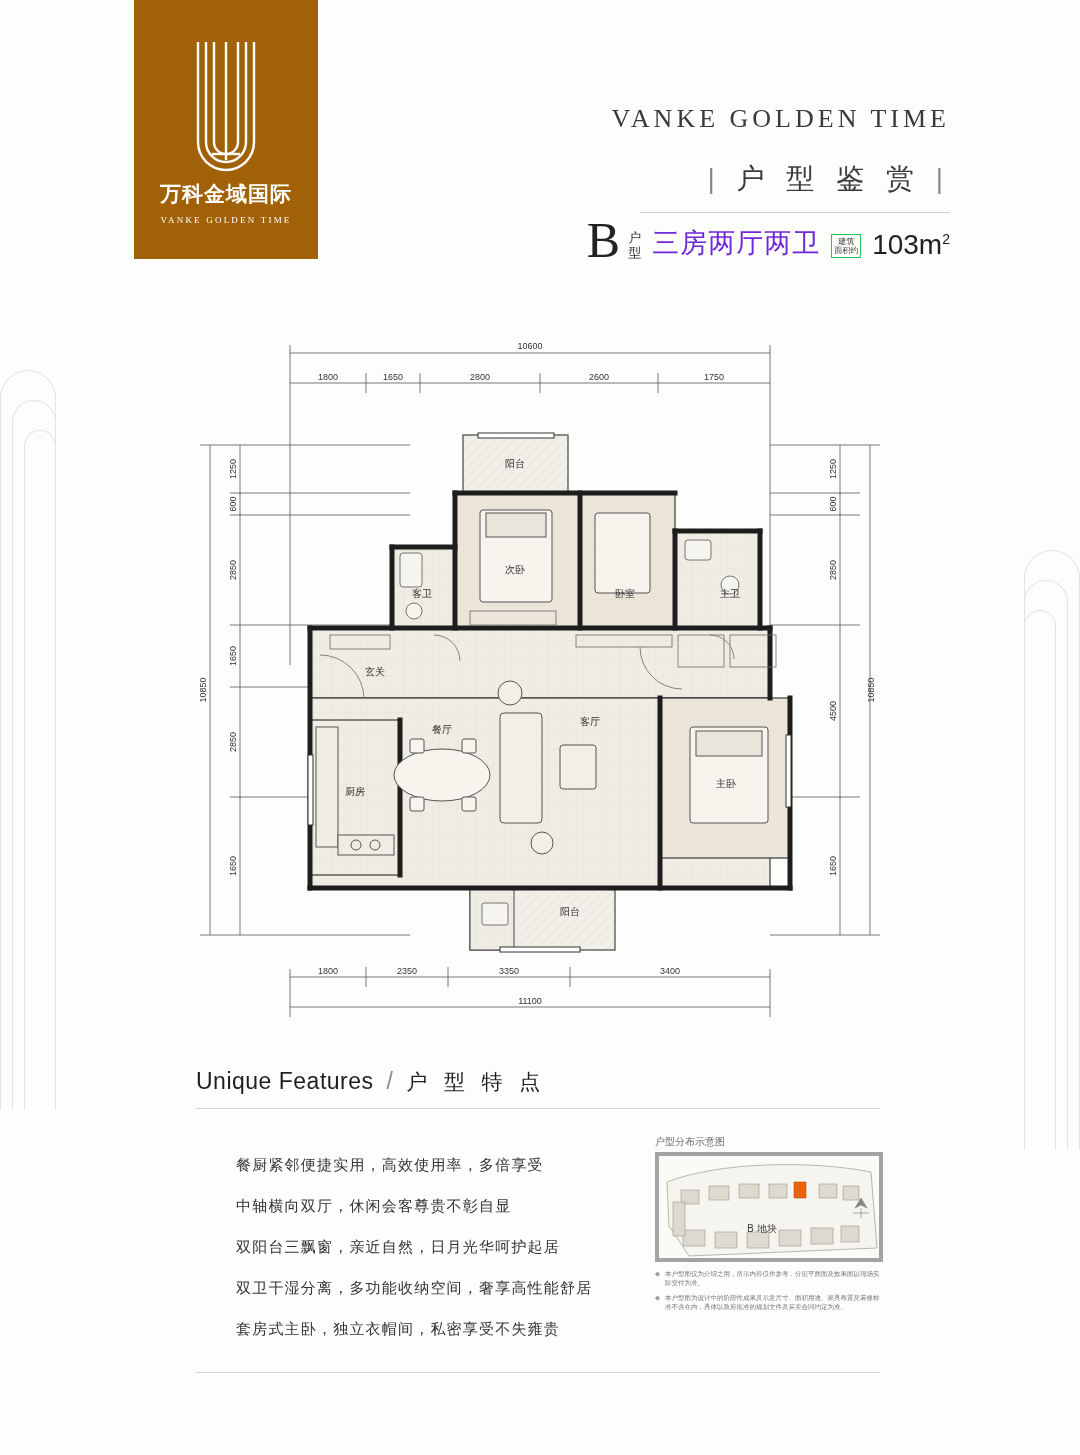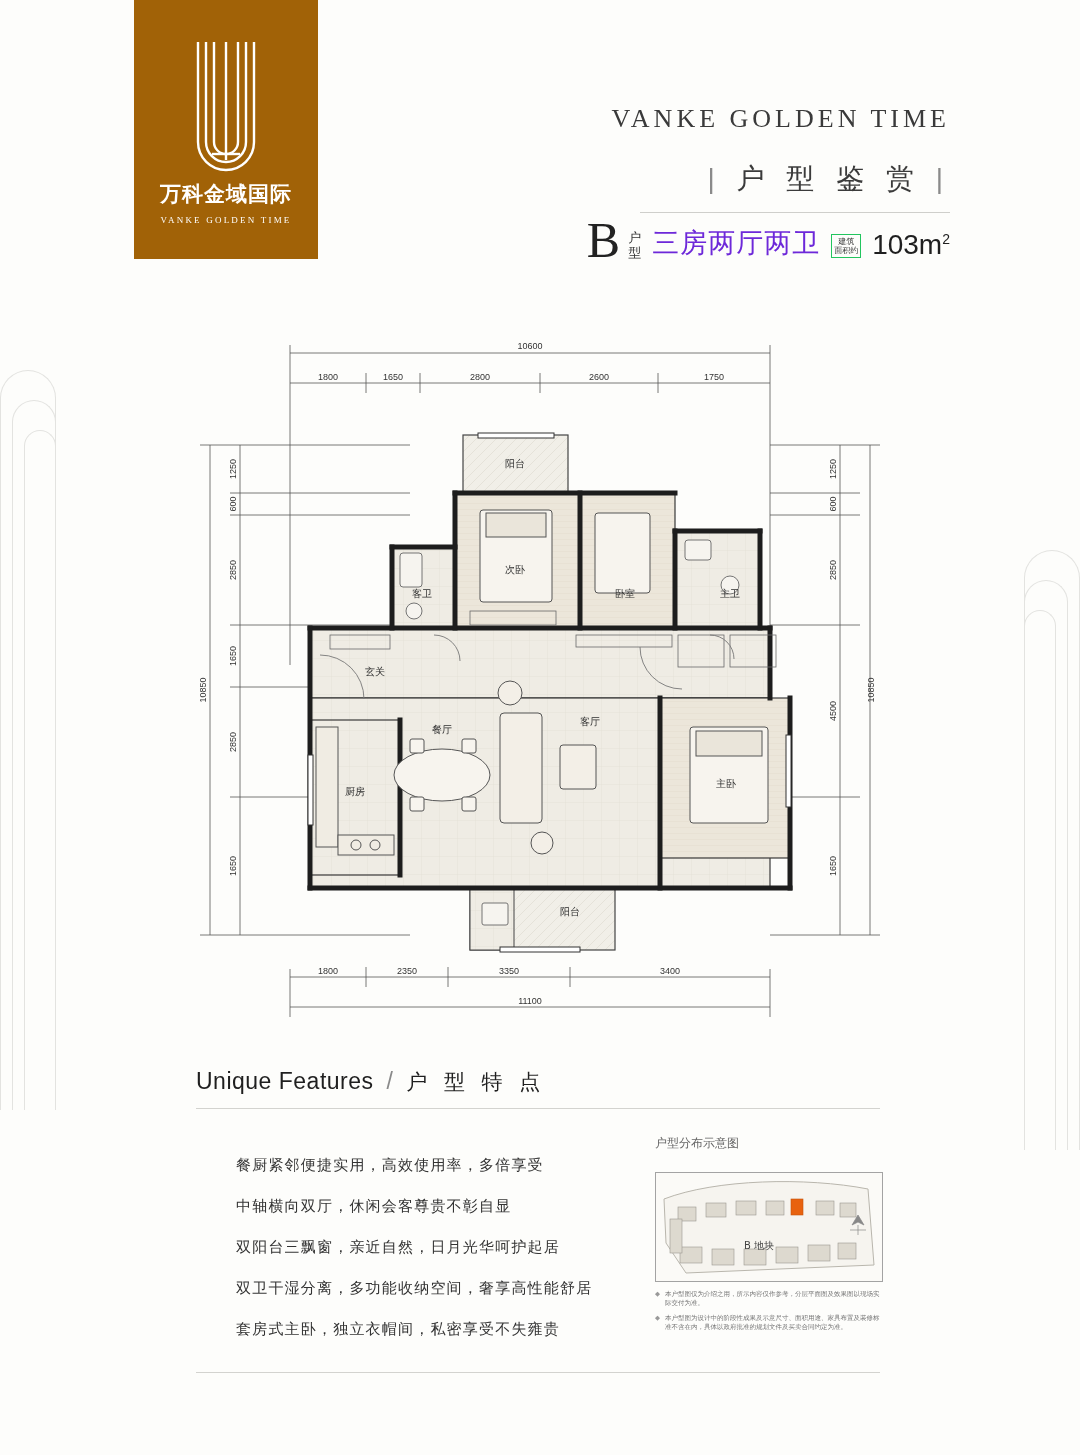--- a/index.html
+++ b/index.html
@@ -116,7 +116,7 @@
     position:absolute; left:655px; top:1135px; width:228px;
   }
   .sitemap-cap {
-    font-size:12px; color:#666; margin-bottom:20px; font-family:"DejaVu Sans", sans-serif;
+    font-size:10px; color:#666; margin-bottom:3px; font-family:"DejaVu Sans", sans-serif;
   }
   .sitemap-box {
     width:228px; height:110px; border:1px solid #a3a3a3; background:#fbfaf7;

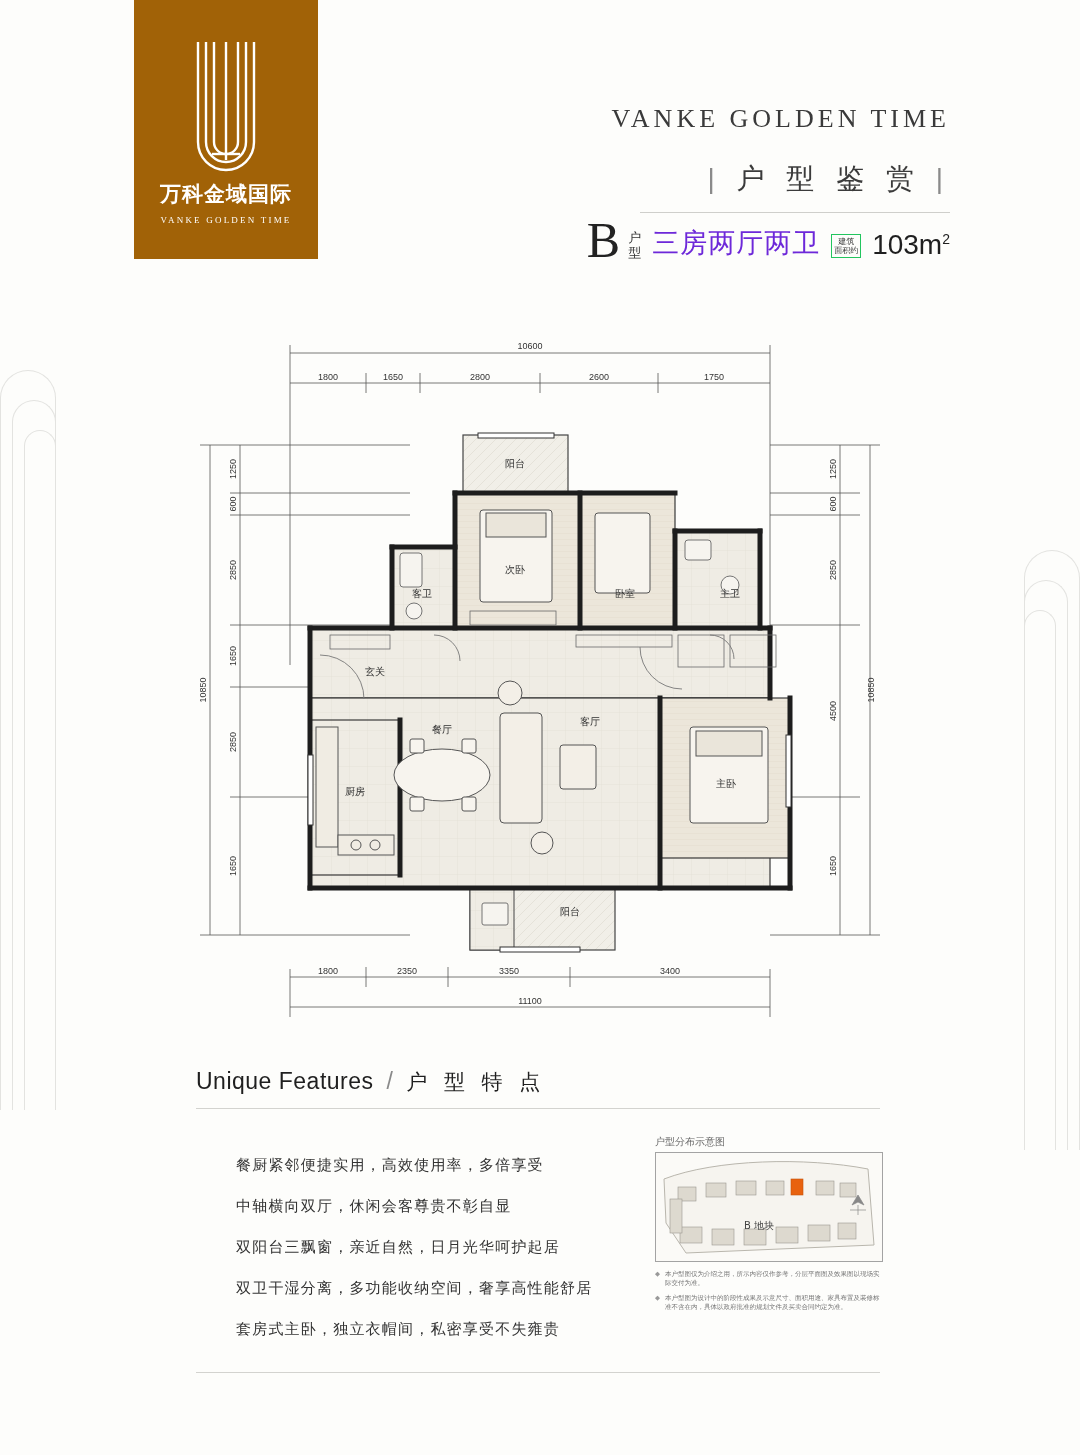--- a/index.html
+++ b/index.html
@@ -119,7 +119,7 @@
     font-size:10px; color:#666; margin-bottom:3px; font-family:"DejaVu Sans", sans-serif;
   }
   .sitemap-box {
-    width:228px; height:110px; border:1px solid #a3a3a3; background:#fbfaf7;
+    width:228px; height:110px; border:4px solid #a3a3a3; background:#fbfaf7;
     position:relative; overflow:hidden;
   }
   .sitemap-label {

